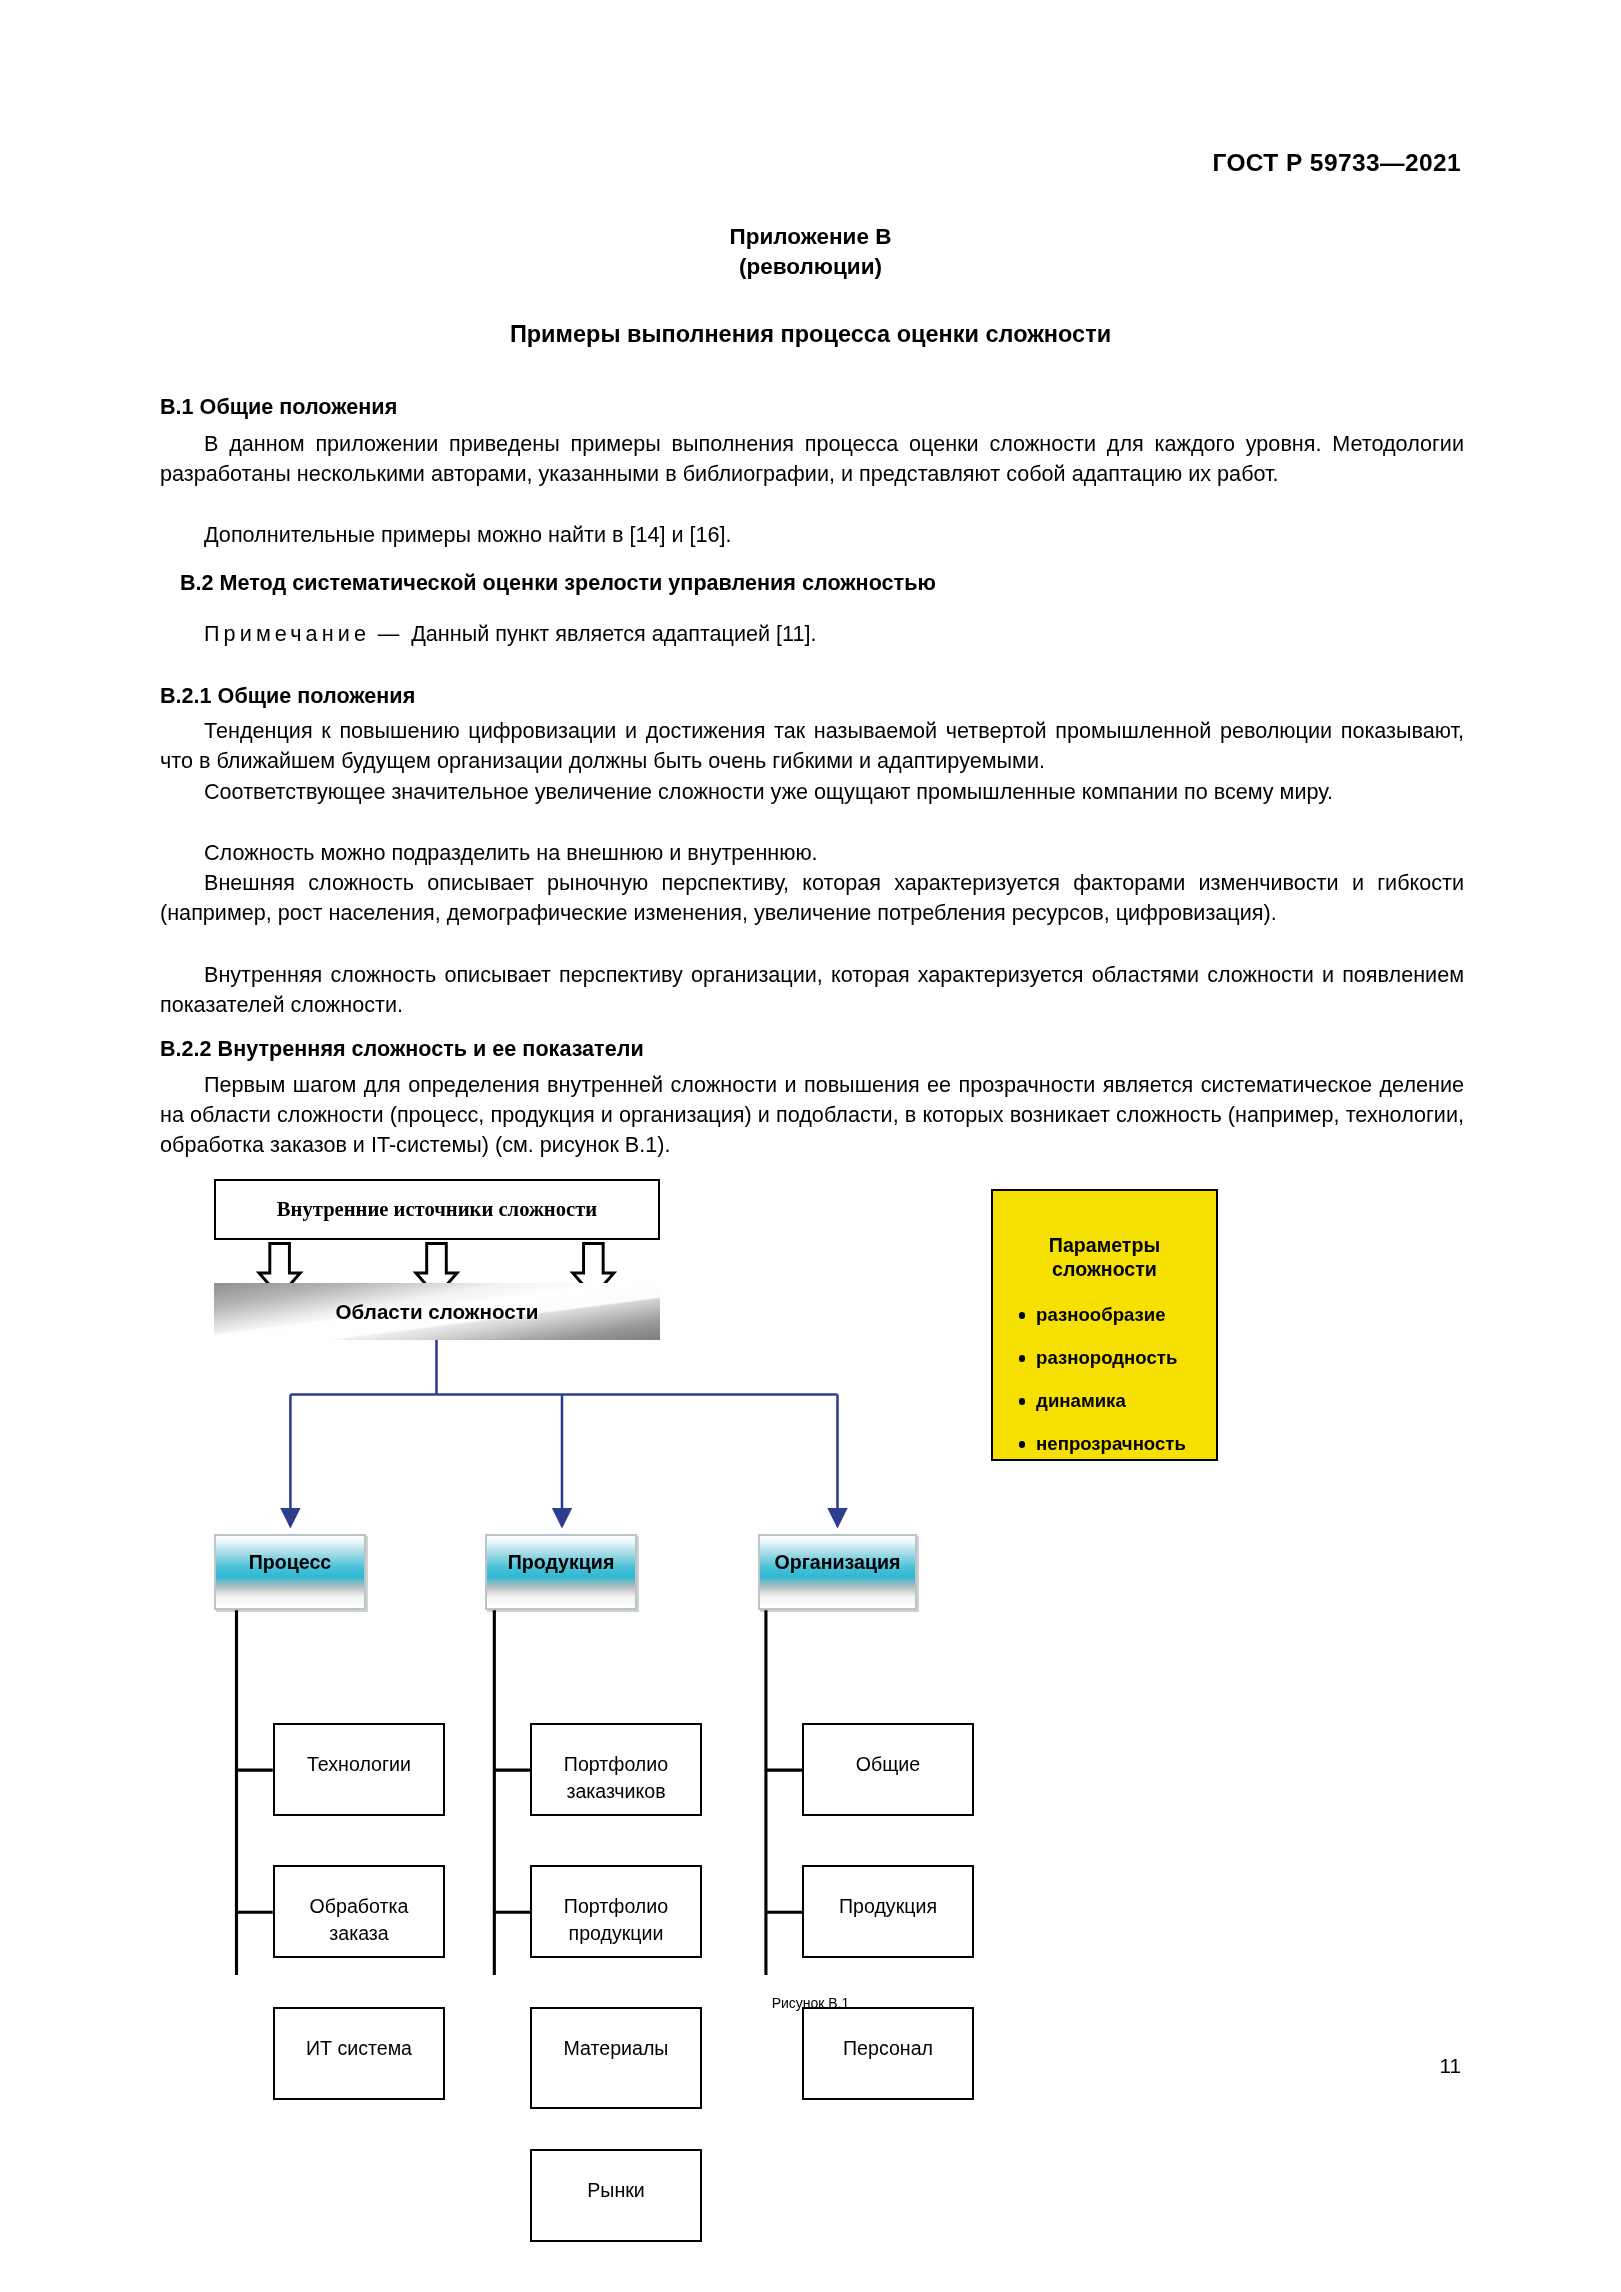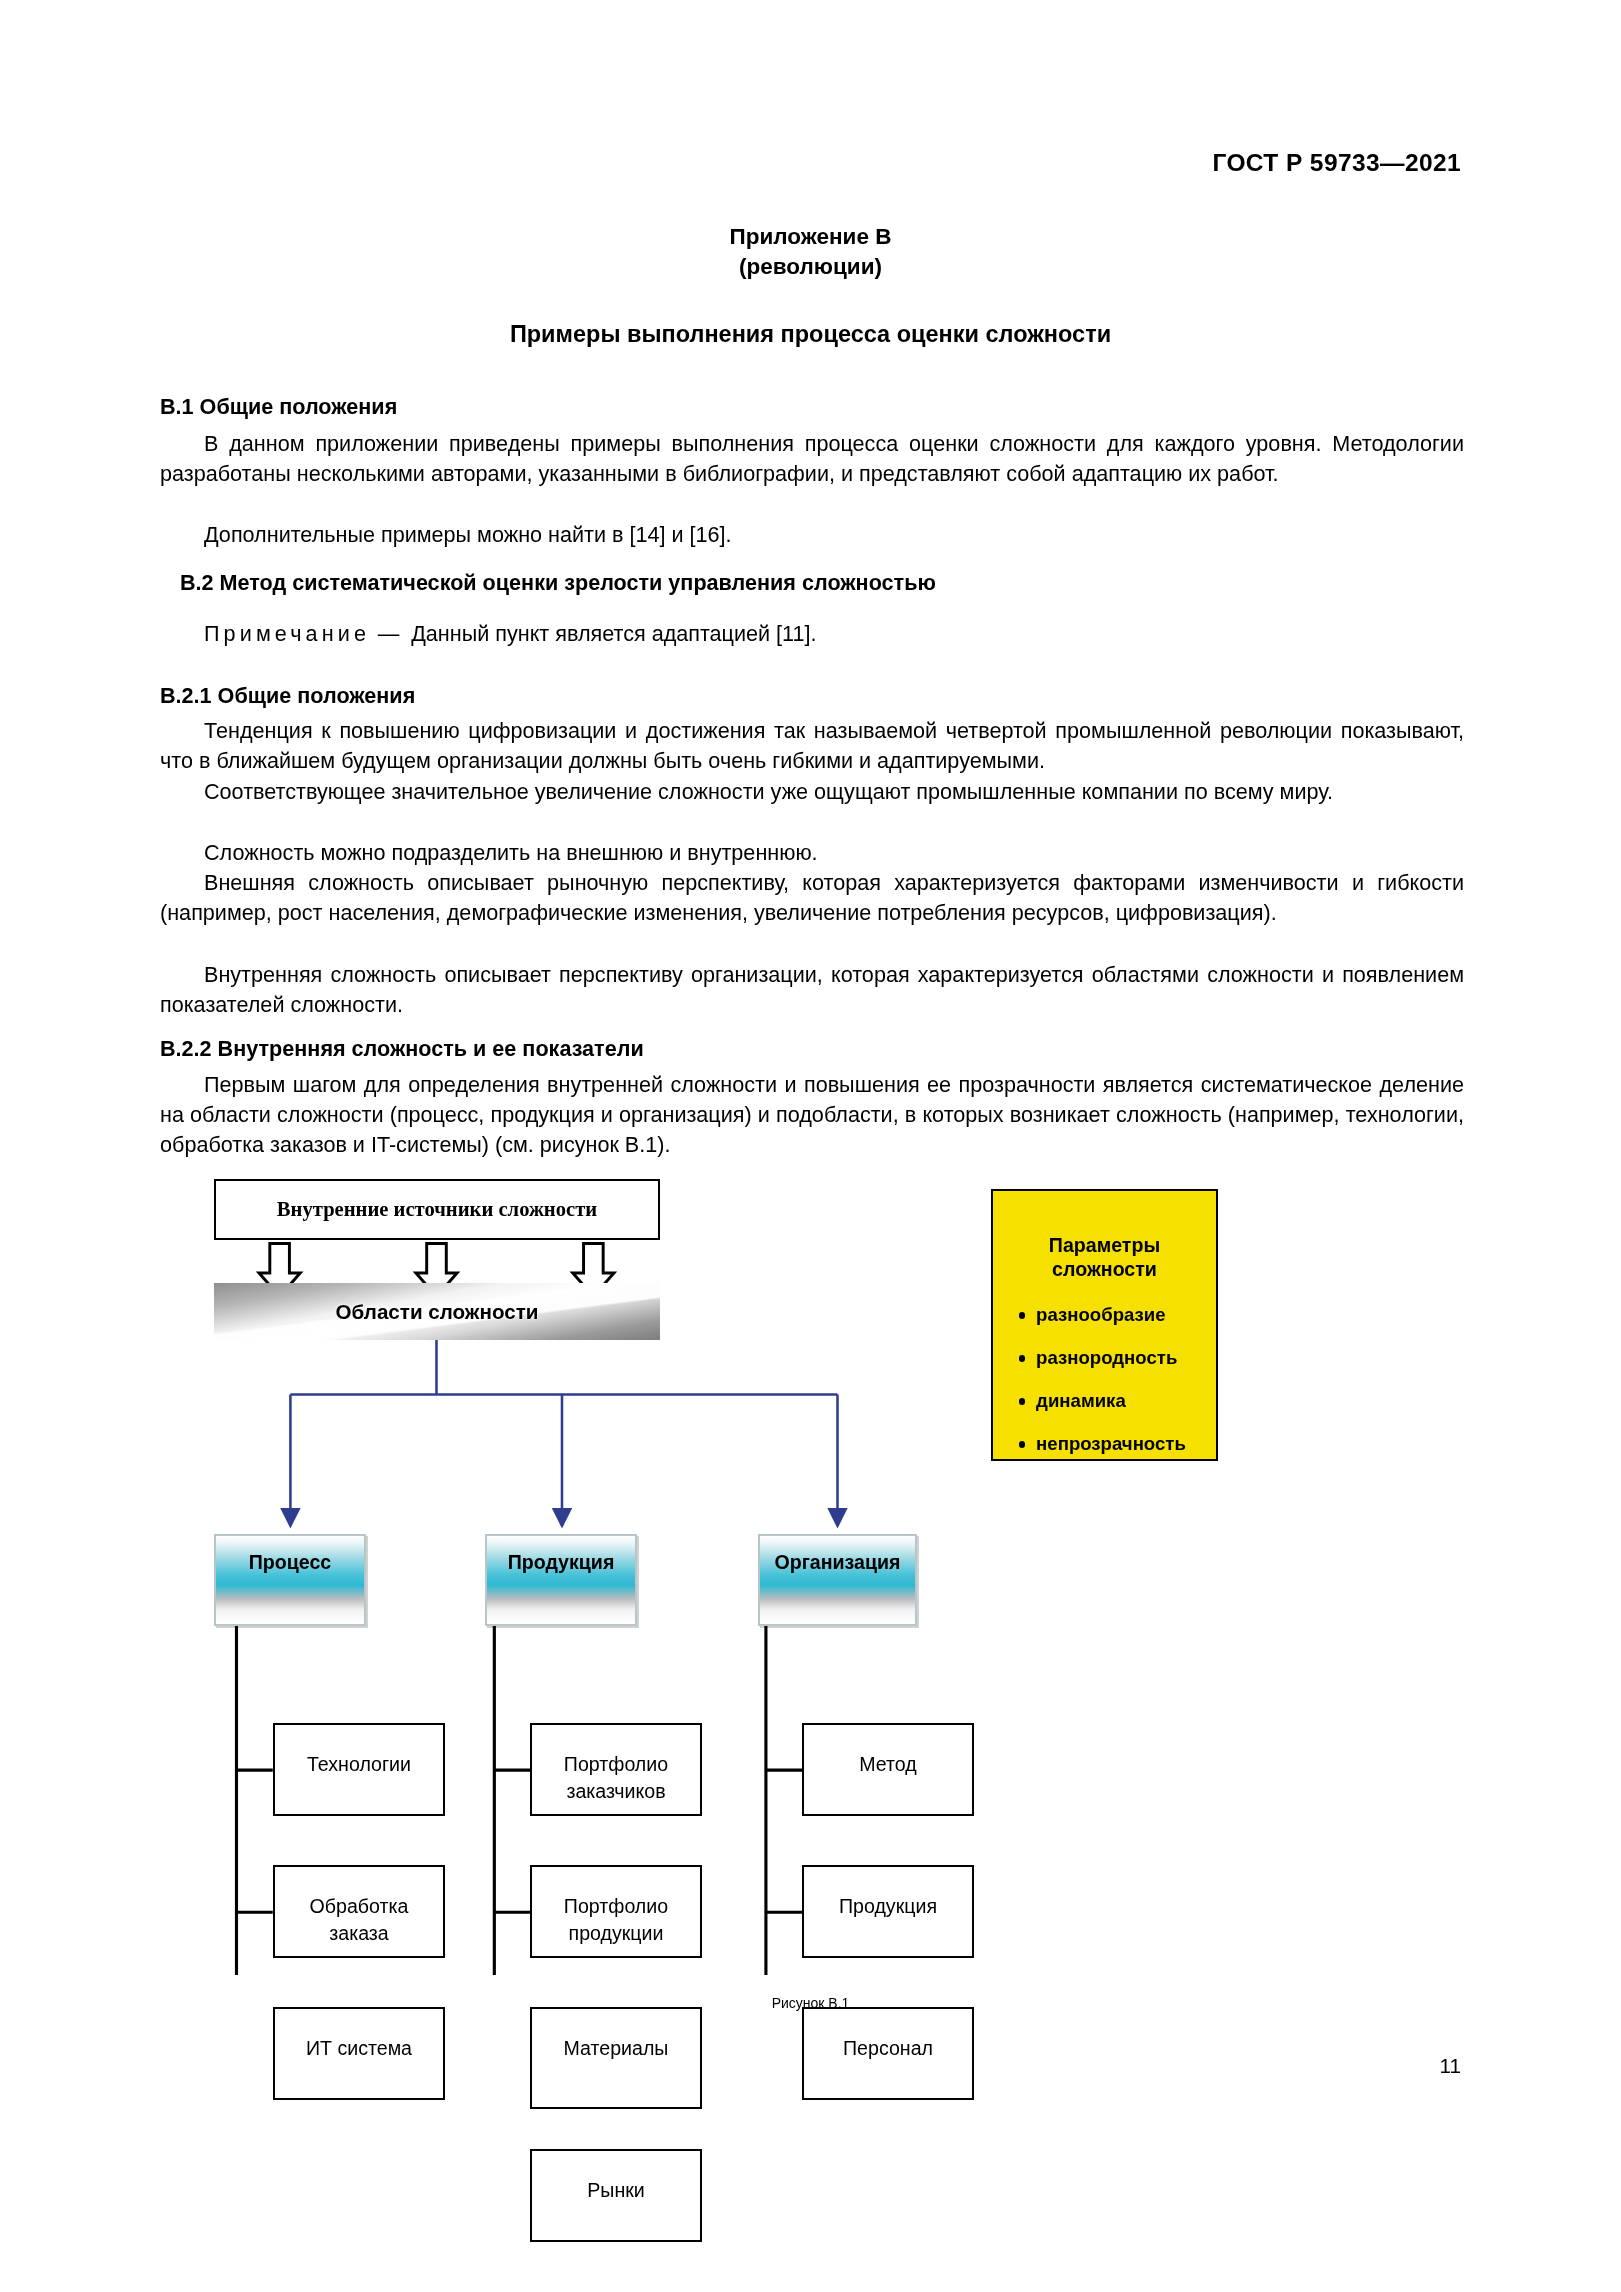--- a/index.html
+++ b/index.html
@@ -185,7 +185,7 @@
   .bx-cat {
     position: absolute;
     box-sizing: border-box;
-    width: 152px; height: 92px;
+    width: 152px; height: 76px;
     border: 2px solid #b9c6c9;
     font-size: 19.6px;
     font-weight: bold;

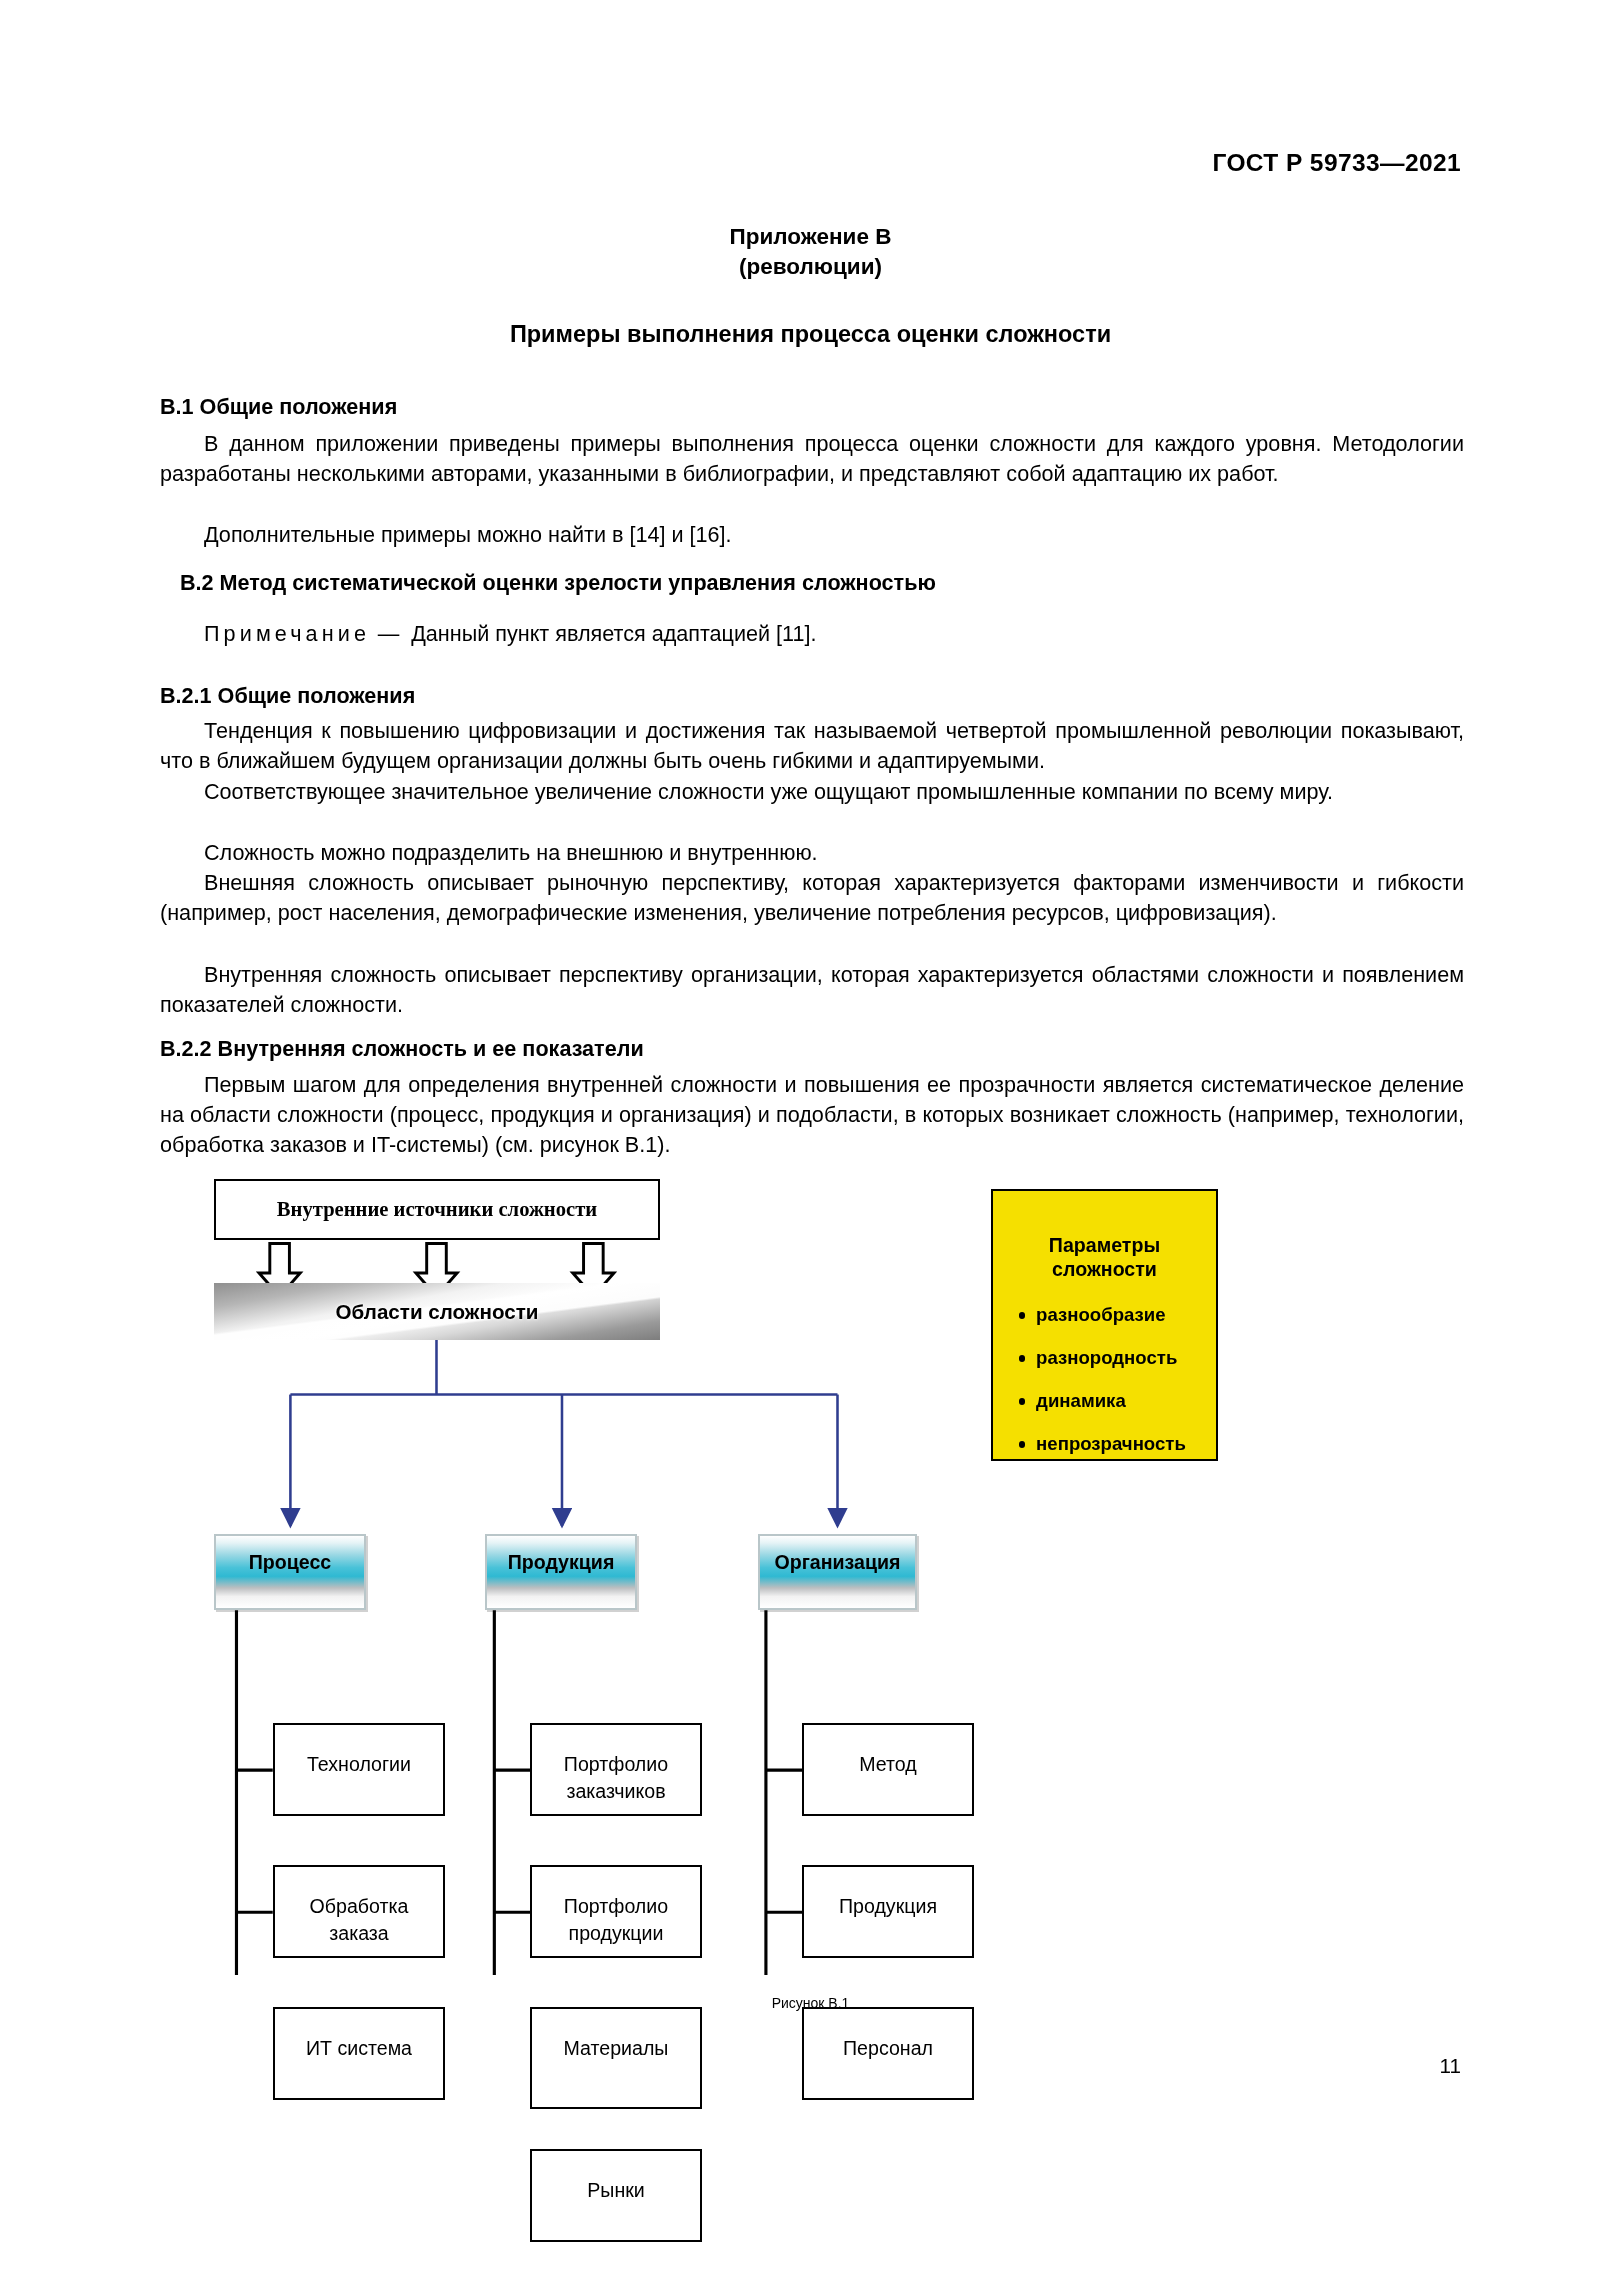--- a/index.html
+++ b/index.html
@@ -384,7 +384,7 @@
     <div class="bx-leaf" id="leaf-mat">Материалы</div>
     <div class="bx-leaf" id="leaf-markets">Рынки</div>
 
-    <div class="bx-leaf" id="leaf-net">Метод</div>
+    <div class="bx-leaf" id="leaf-net">Общие</div>
     <div class="bx-leaf" id="leaf-prod2">Продукция</div>
     <div class="bx-leaf" id="leaf-staff">Персонал</div>
   </div>

